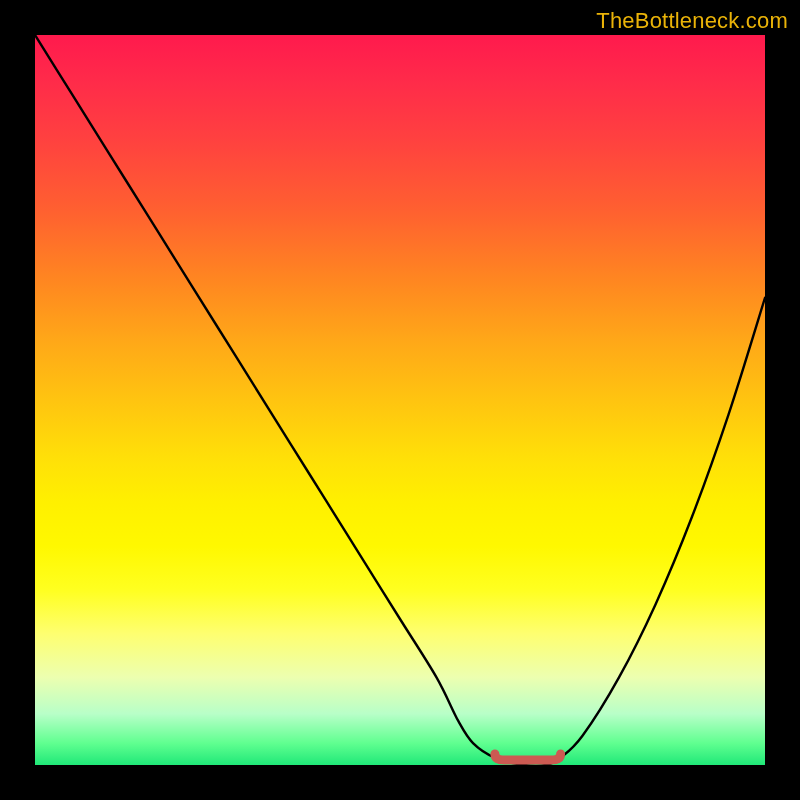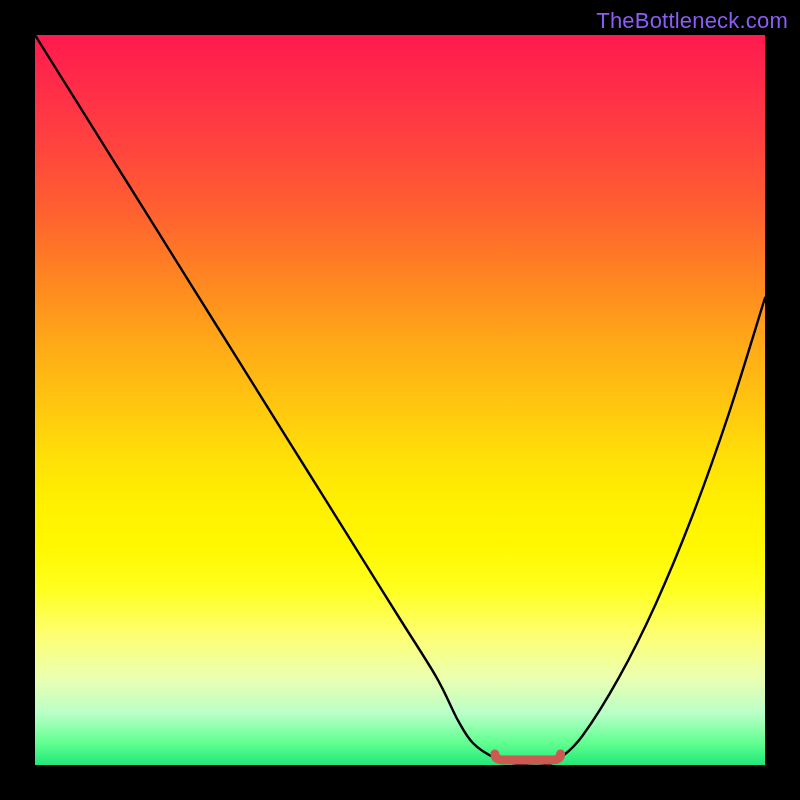--- a/index.html
+++ b/index.html
@@ -43,7 +43,7 @@
     position: absolute;
     top: 8px;
     right: 12px;
-    color: #8b5cf6;
+    color: #eab308;
     font-size: 22px;
     font-weight: 500;
     letter-spacing: 0.2px;

